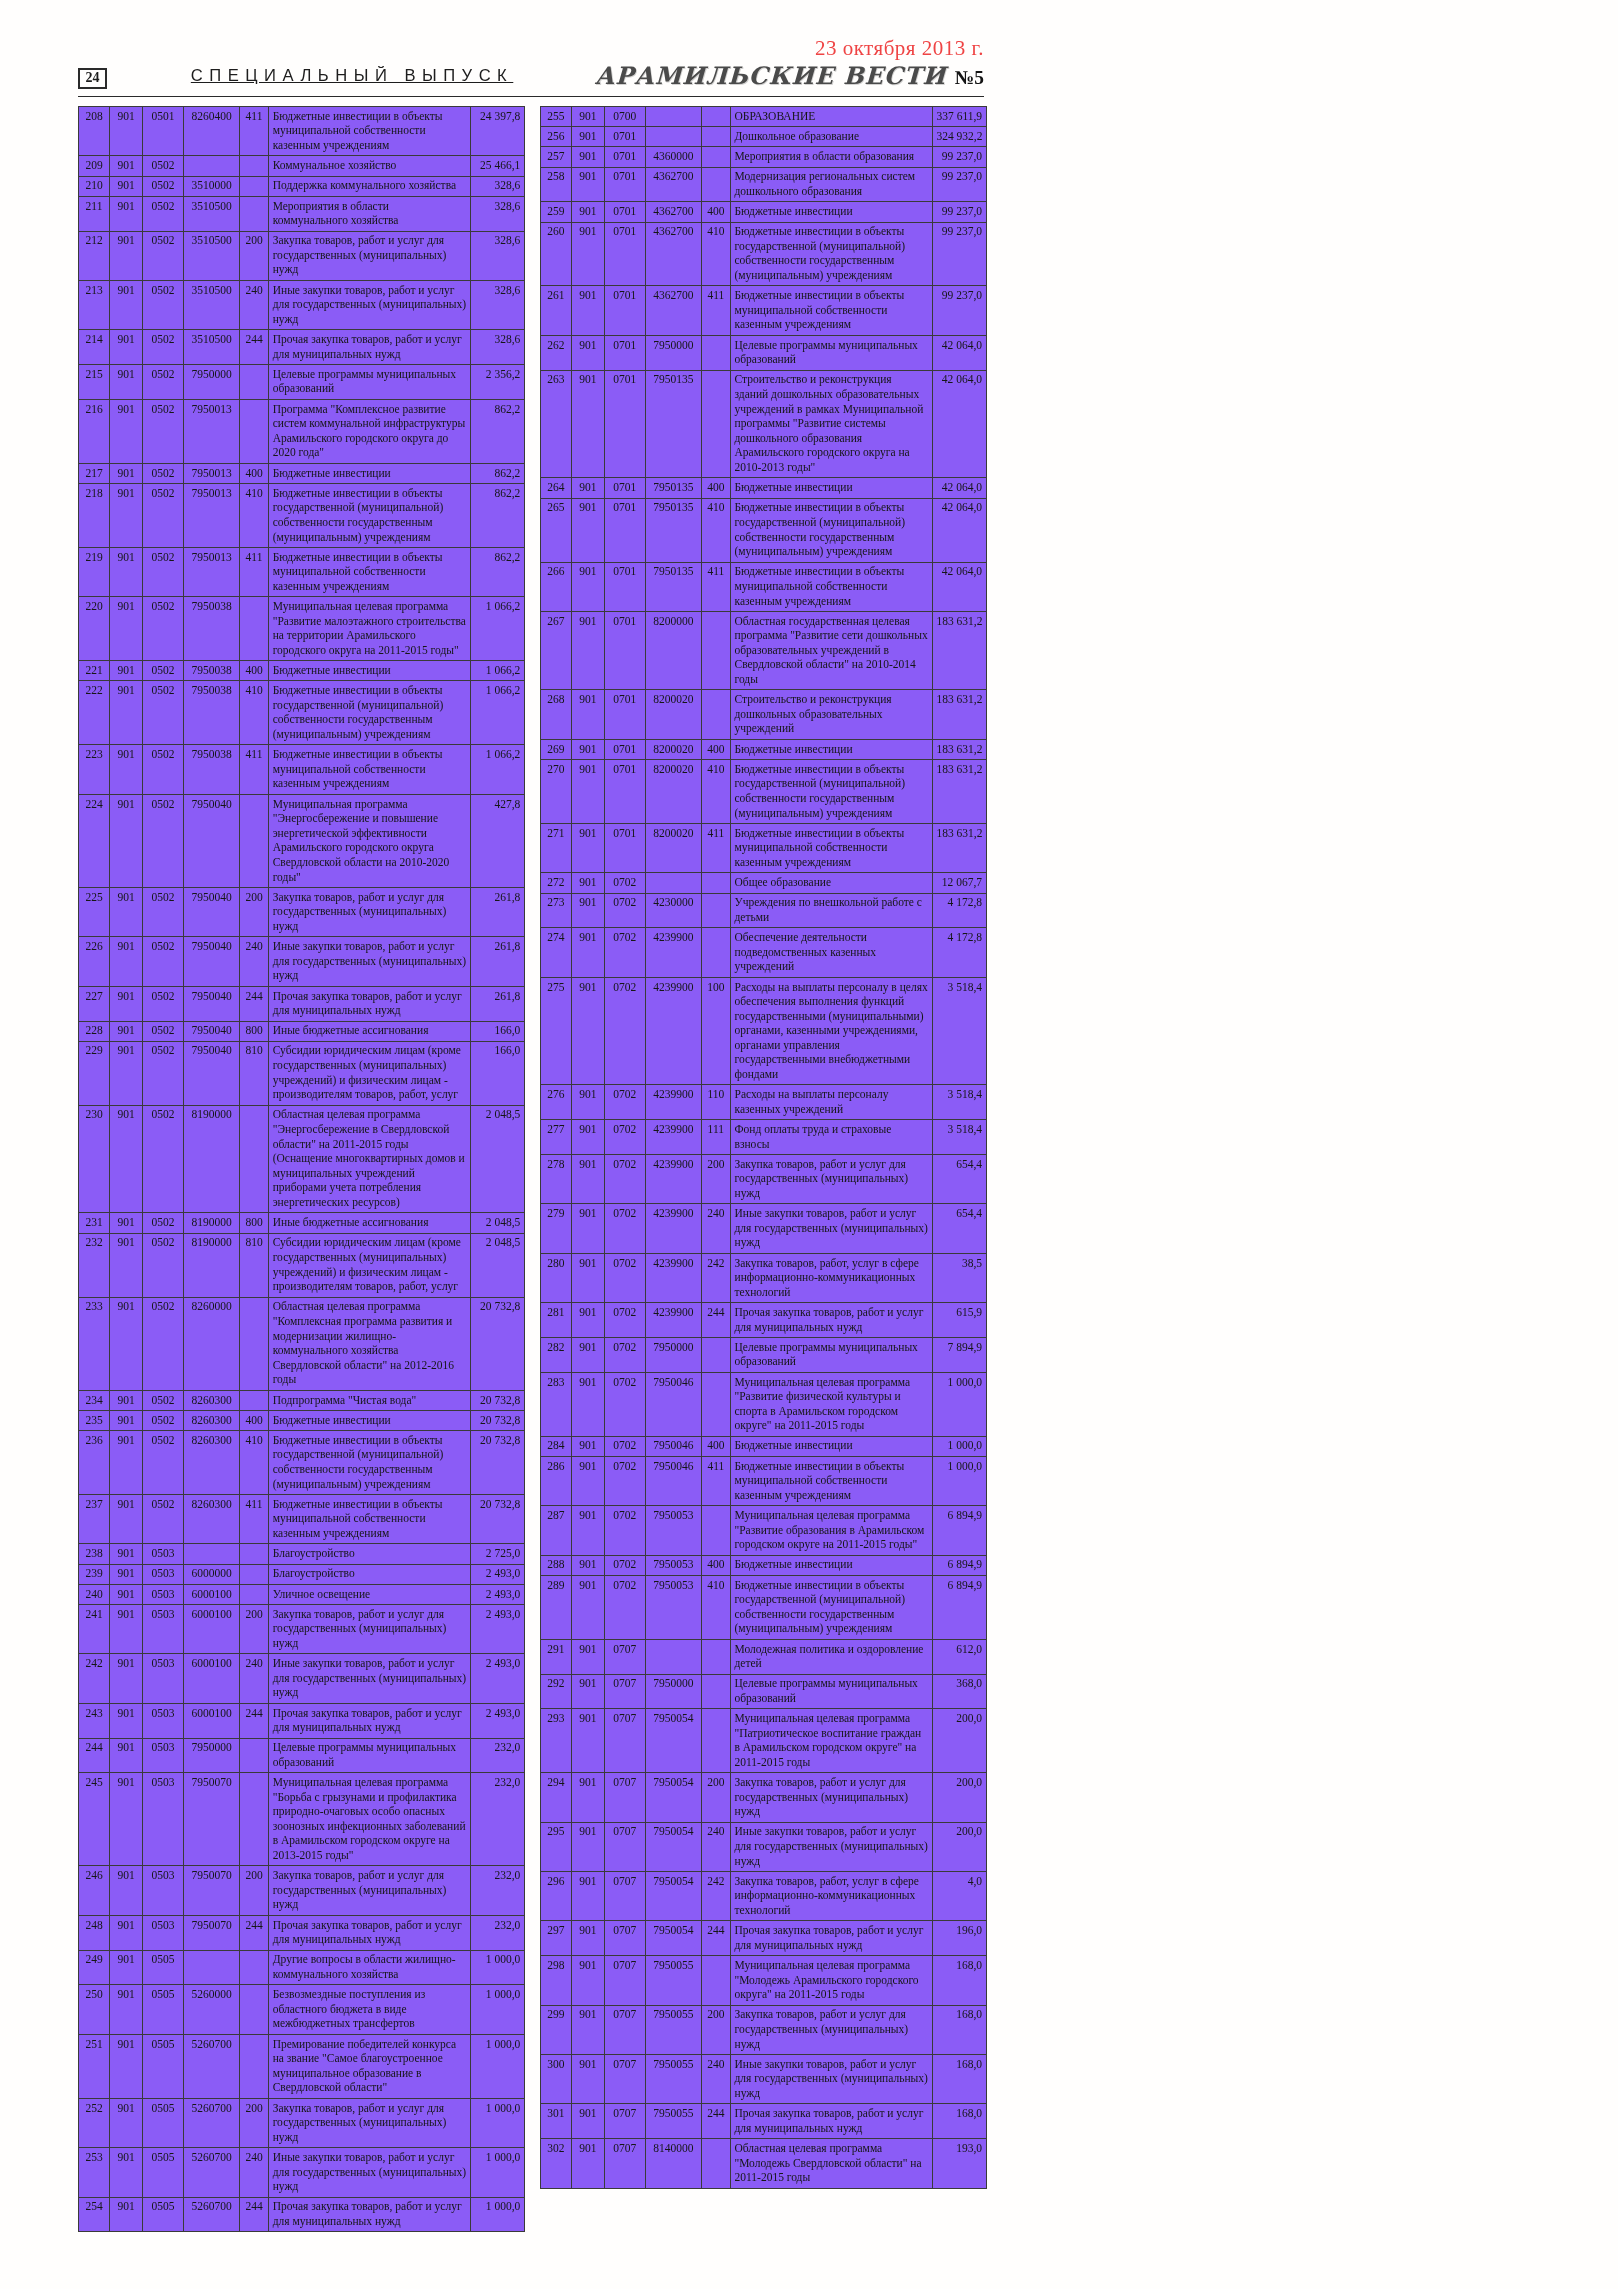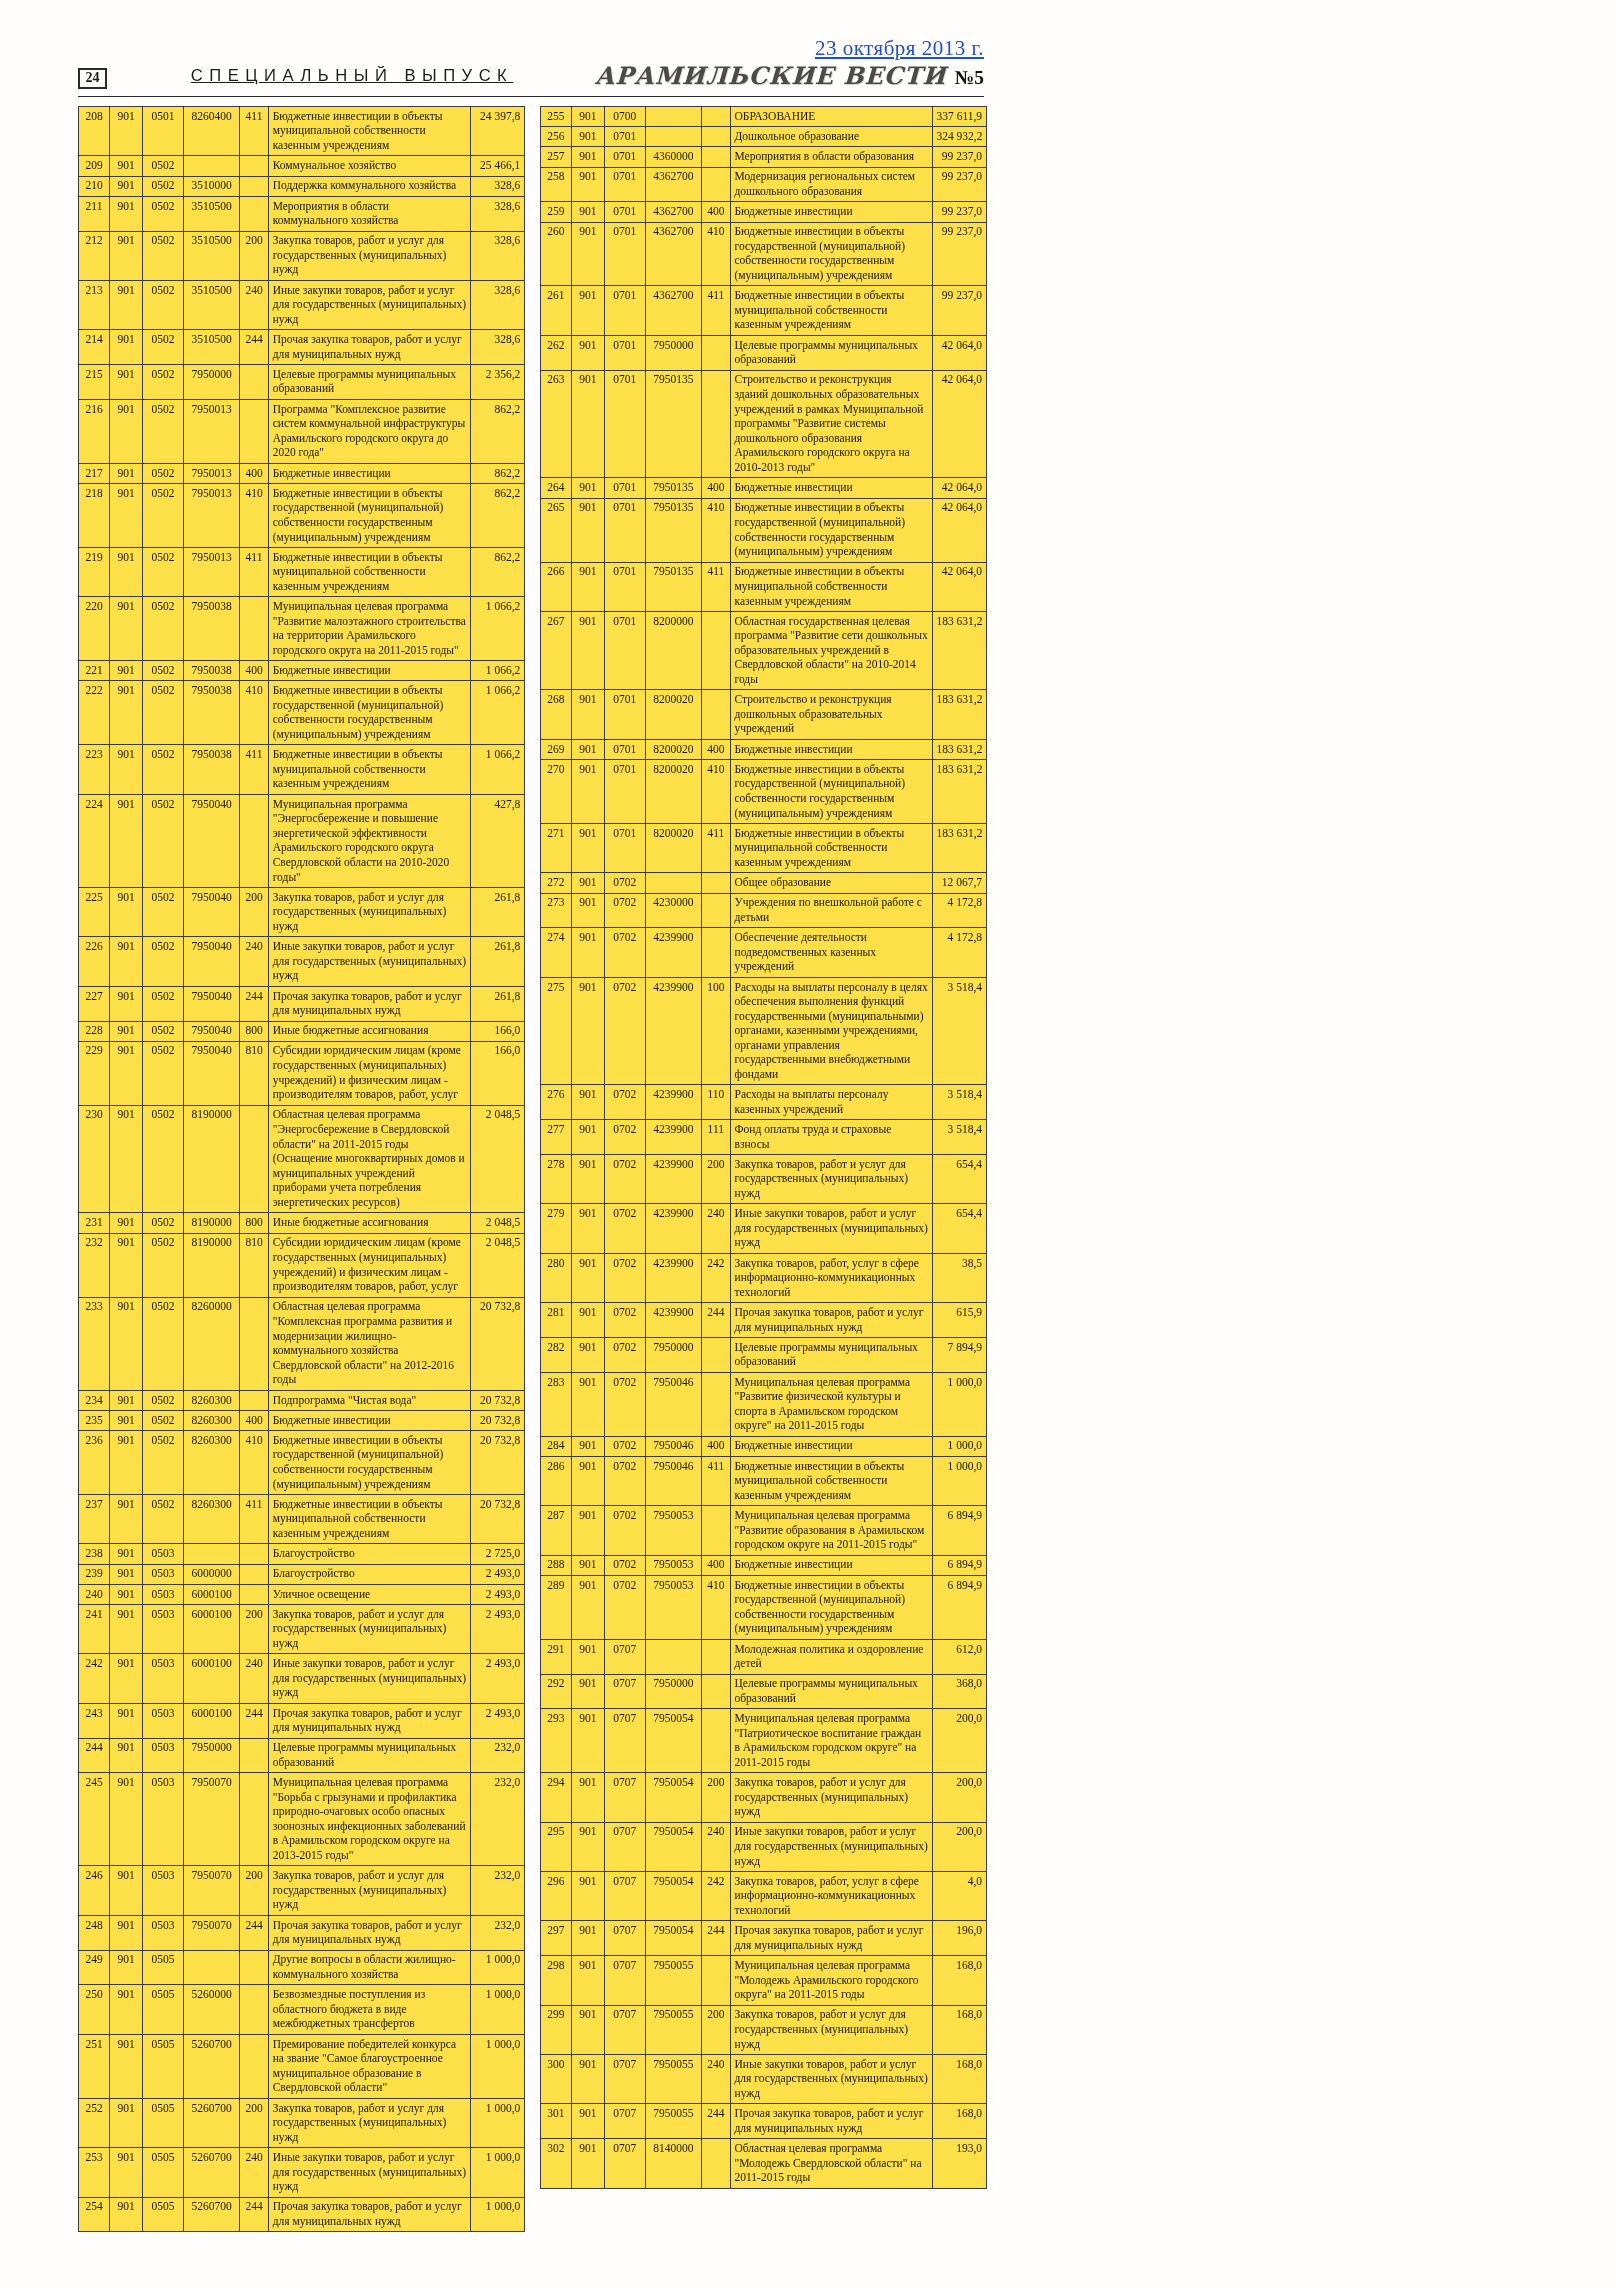--- a/index.html
+++ b/index.html
@@ -29,7 +29,7 @@
     padding-bottom:2.8px; white-space:nowrap;text-decoration:underline;
   }
   .masthead-right { text-align:right; line-height:1.1; white-space:nowrap; }
-  .m-date { font-size:21px; letter-spacing:0.5px; margin-bottom:2.8px; color:#1d4ed8;text-decoration:underline; }
+  .m-date { font-size:21px; letter-spacing:0.5px; margin-bottom:2.8px; color:#ef4444; }
   .m-brand {
     display:inline-block;
     font-family:"DejaVu Serif", serif; font-style:italic; font-weight:bold;

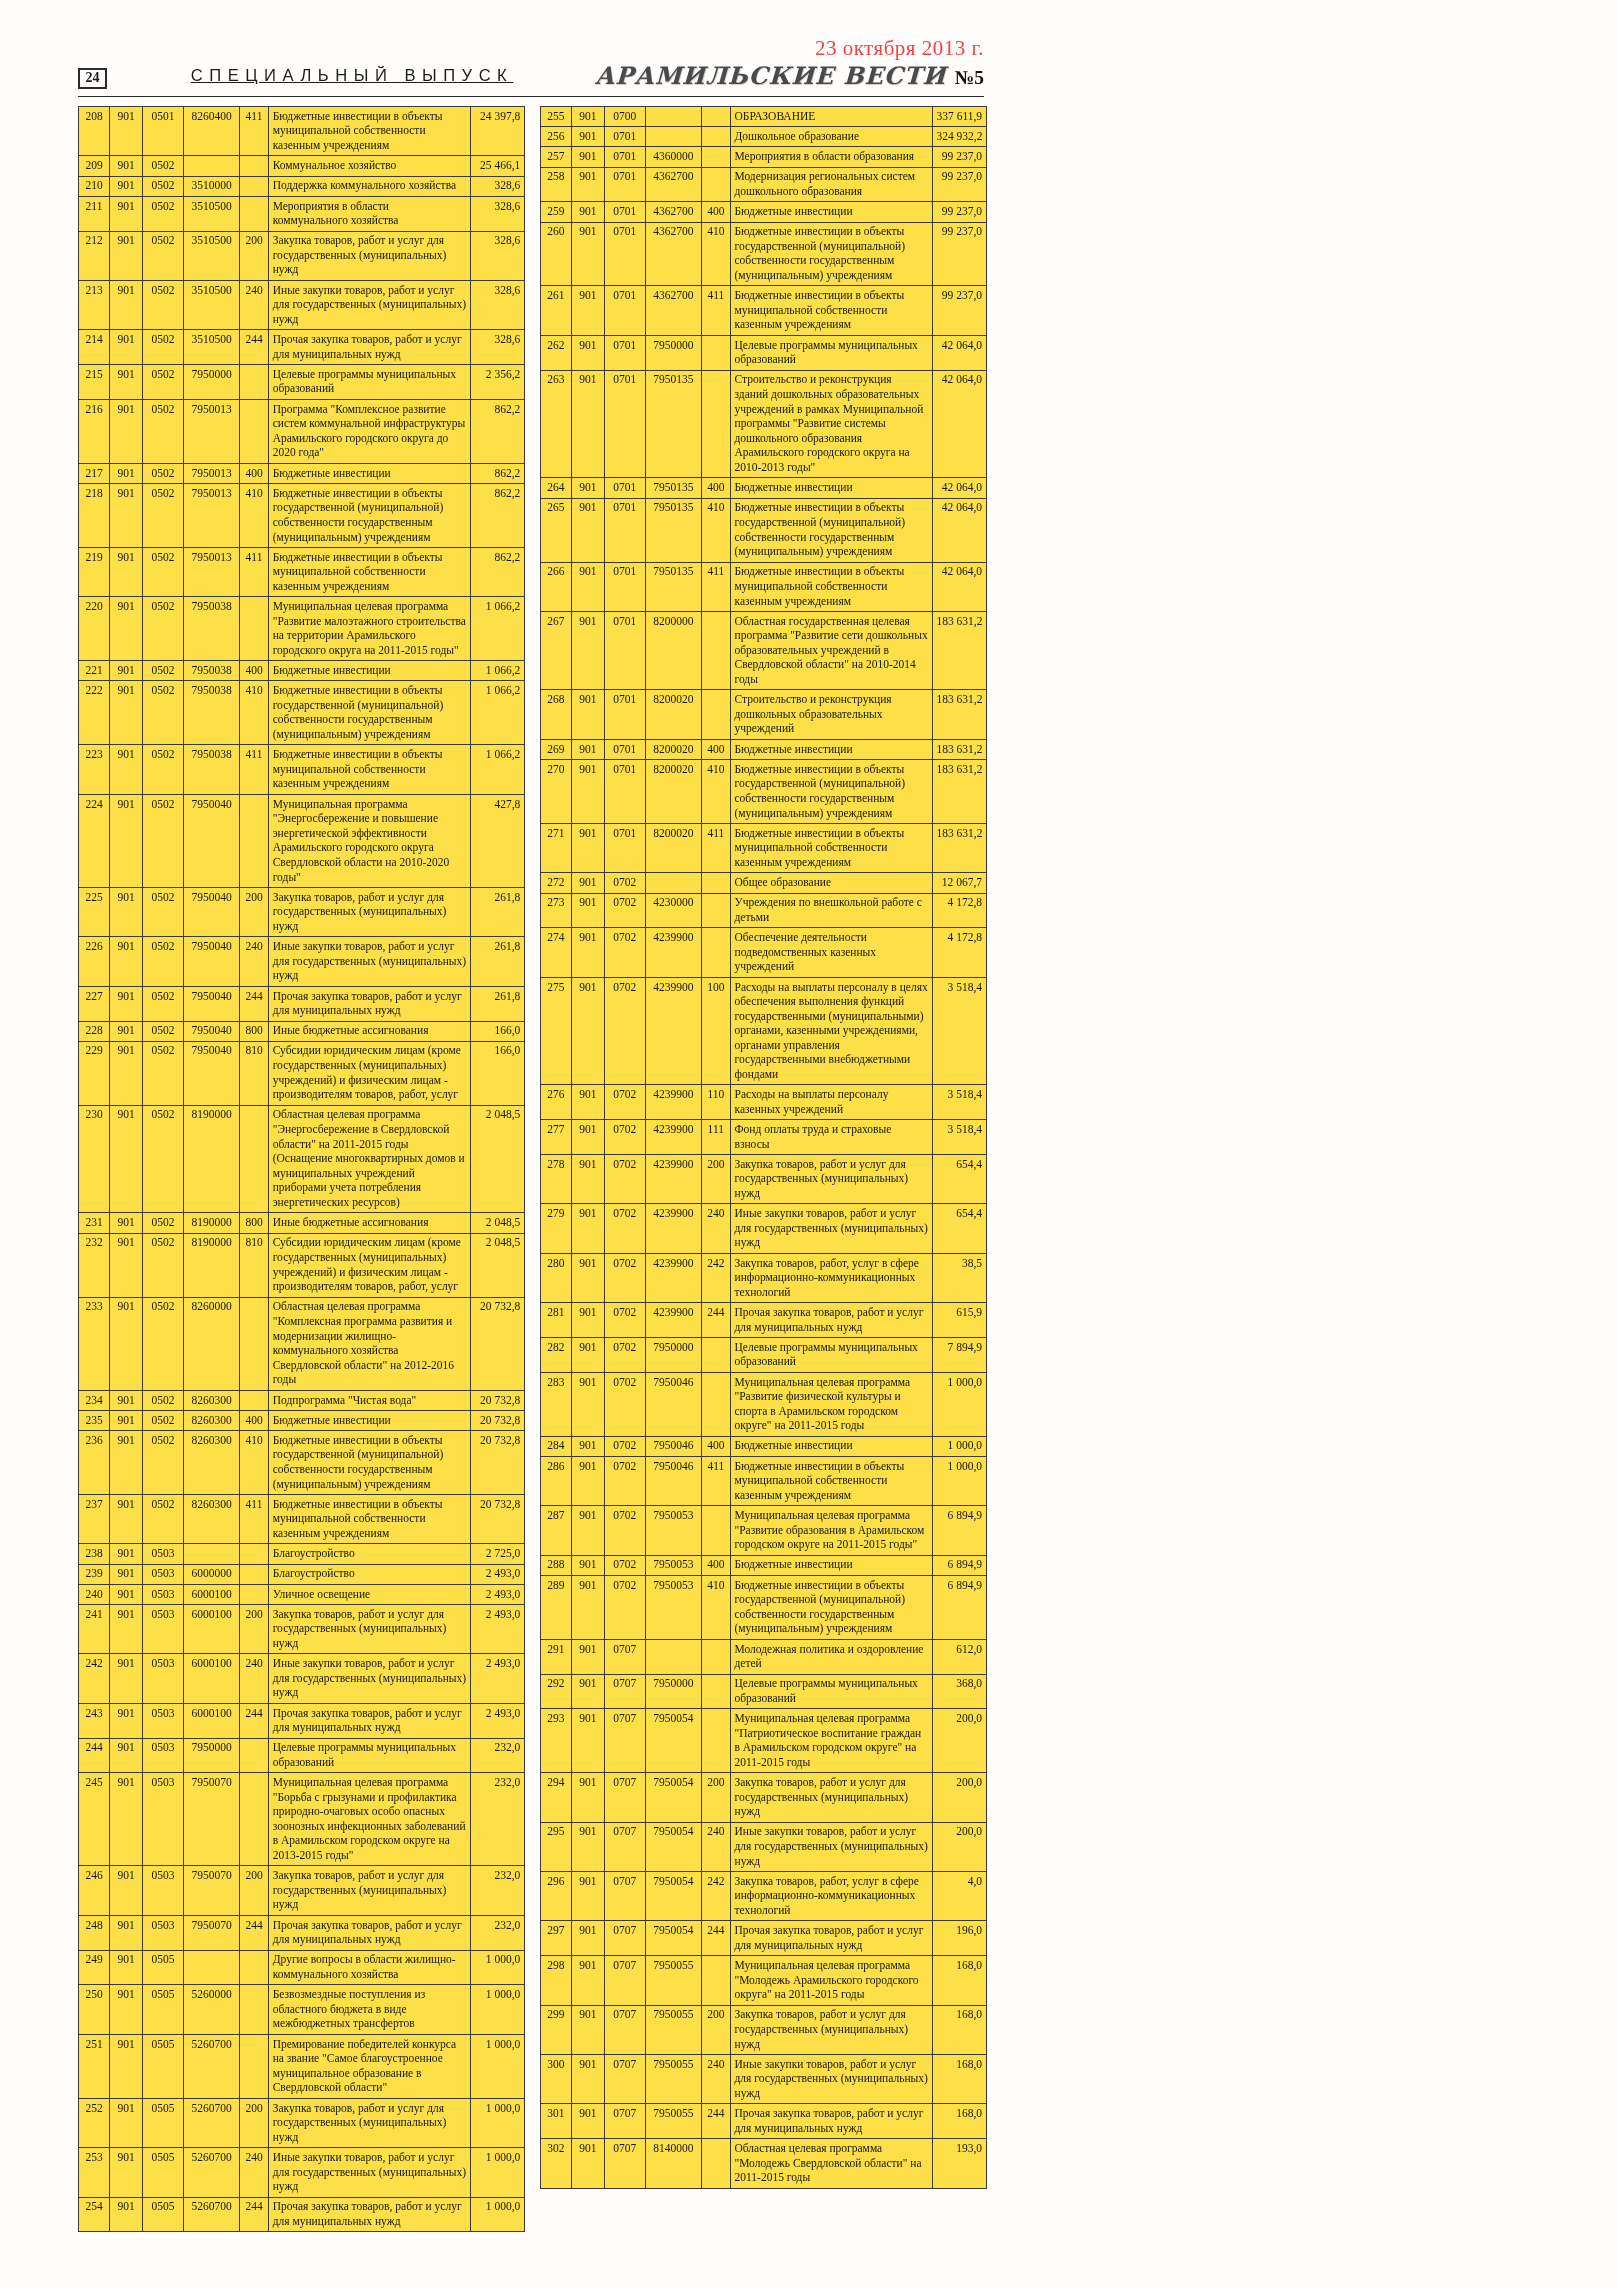--- a/index.html
+++ b/index.html
@@ -41,7 +41,7 @@
 
   
   .columns { display:flex; gap:14.8px; margin-top:9.2px; align-items:flex-start; }
-  table.budget { border-collapse:collapse; table-layout:fixed; width:446px; background:#fde047;padding-left:15px; }
+  table.budget { border-collapse:collapse; table-layout:fixed; width:446px; background:#8b5cf6;padding-left:15px; }
   table.budget td {
     border:0.9px solid #3a3a3a;
     font-size:11.5px; line-height:1.27;

